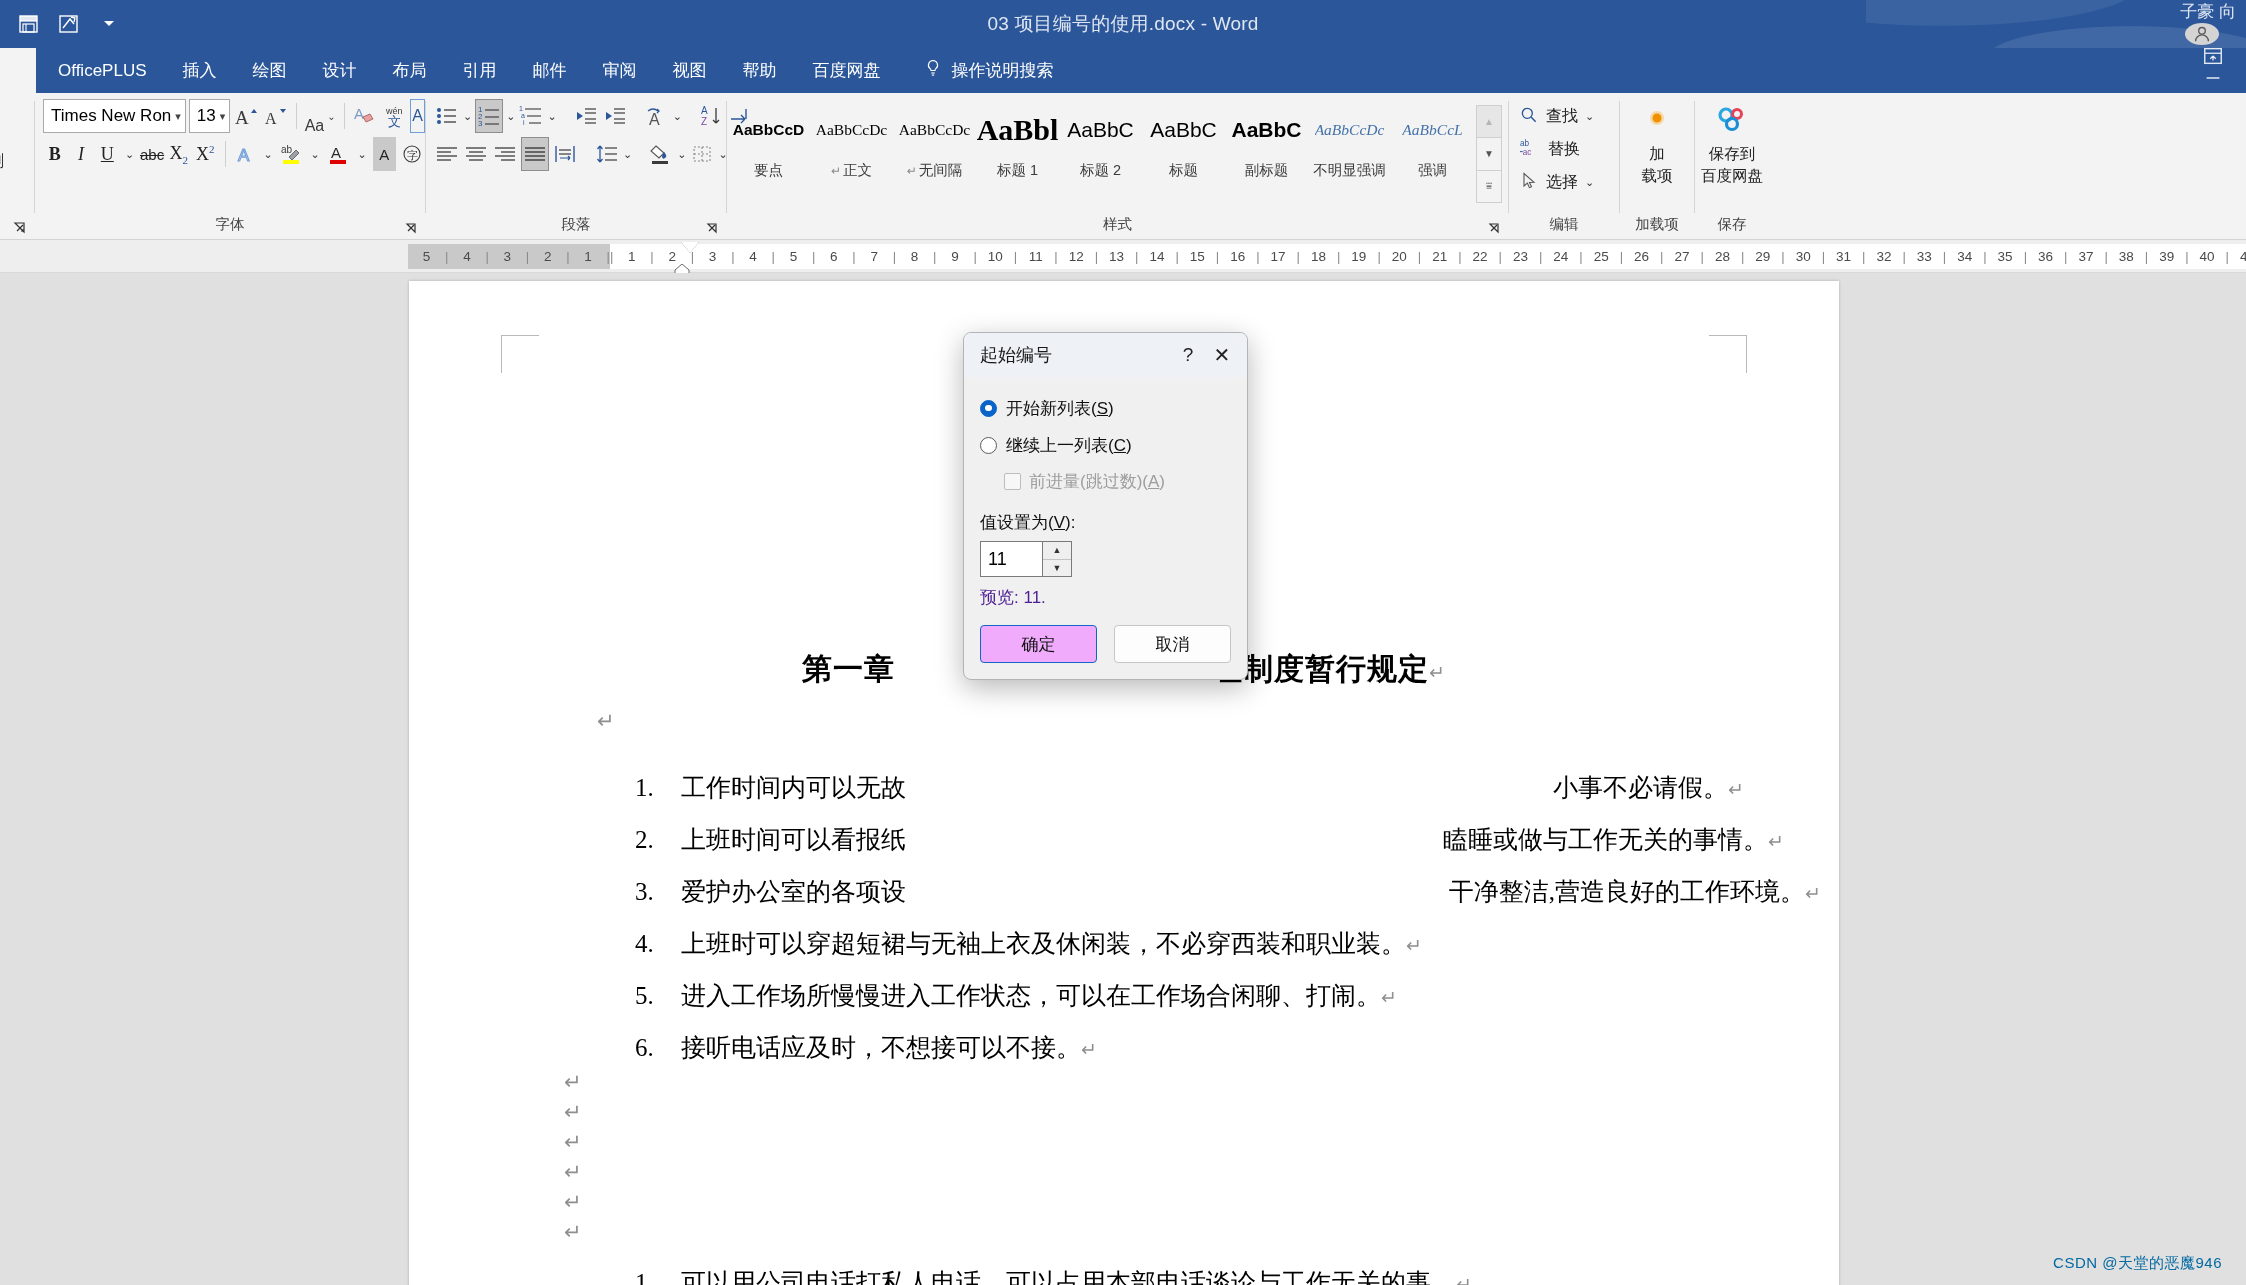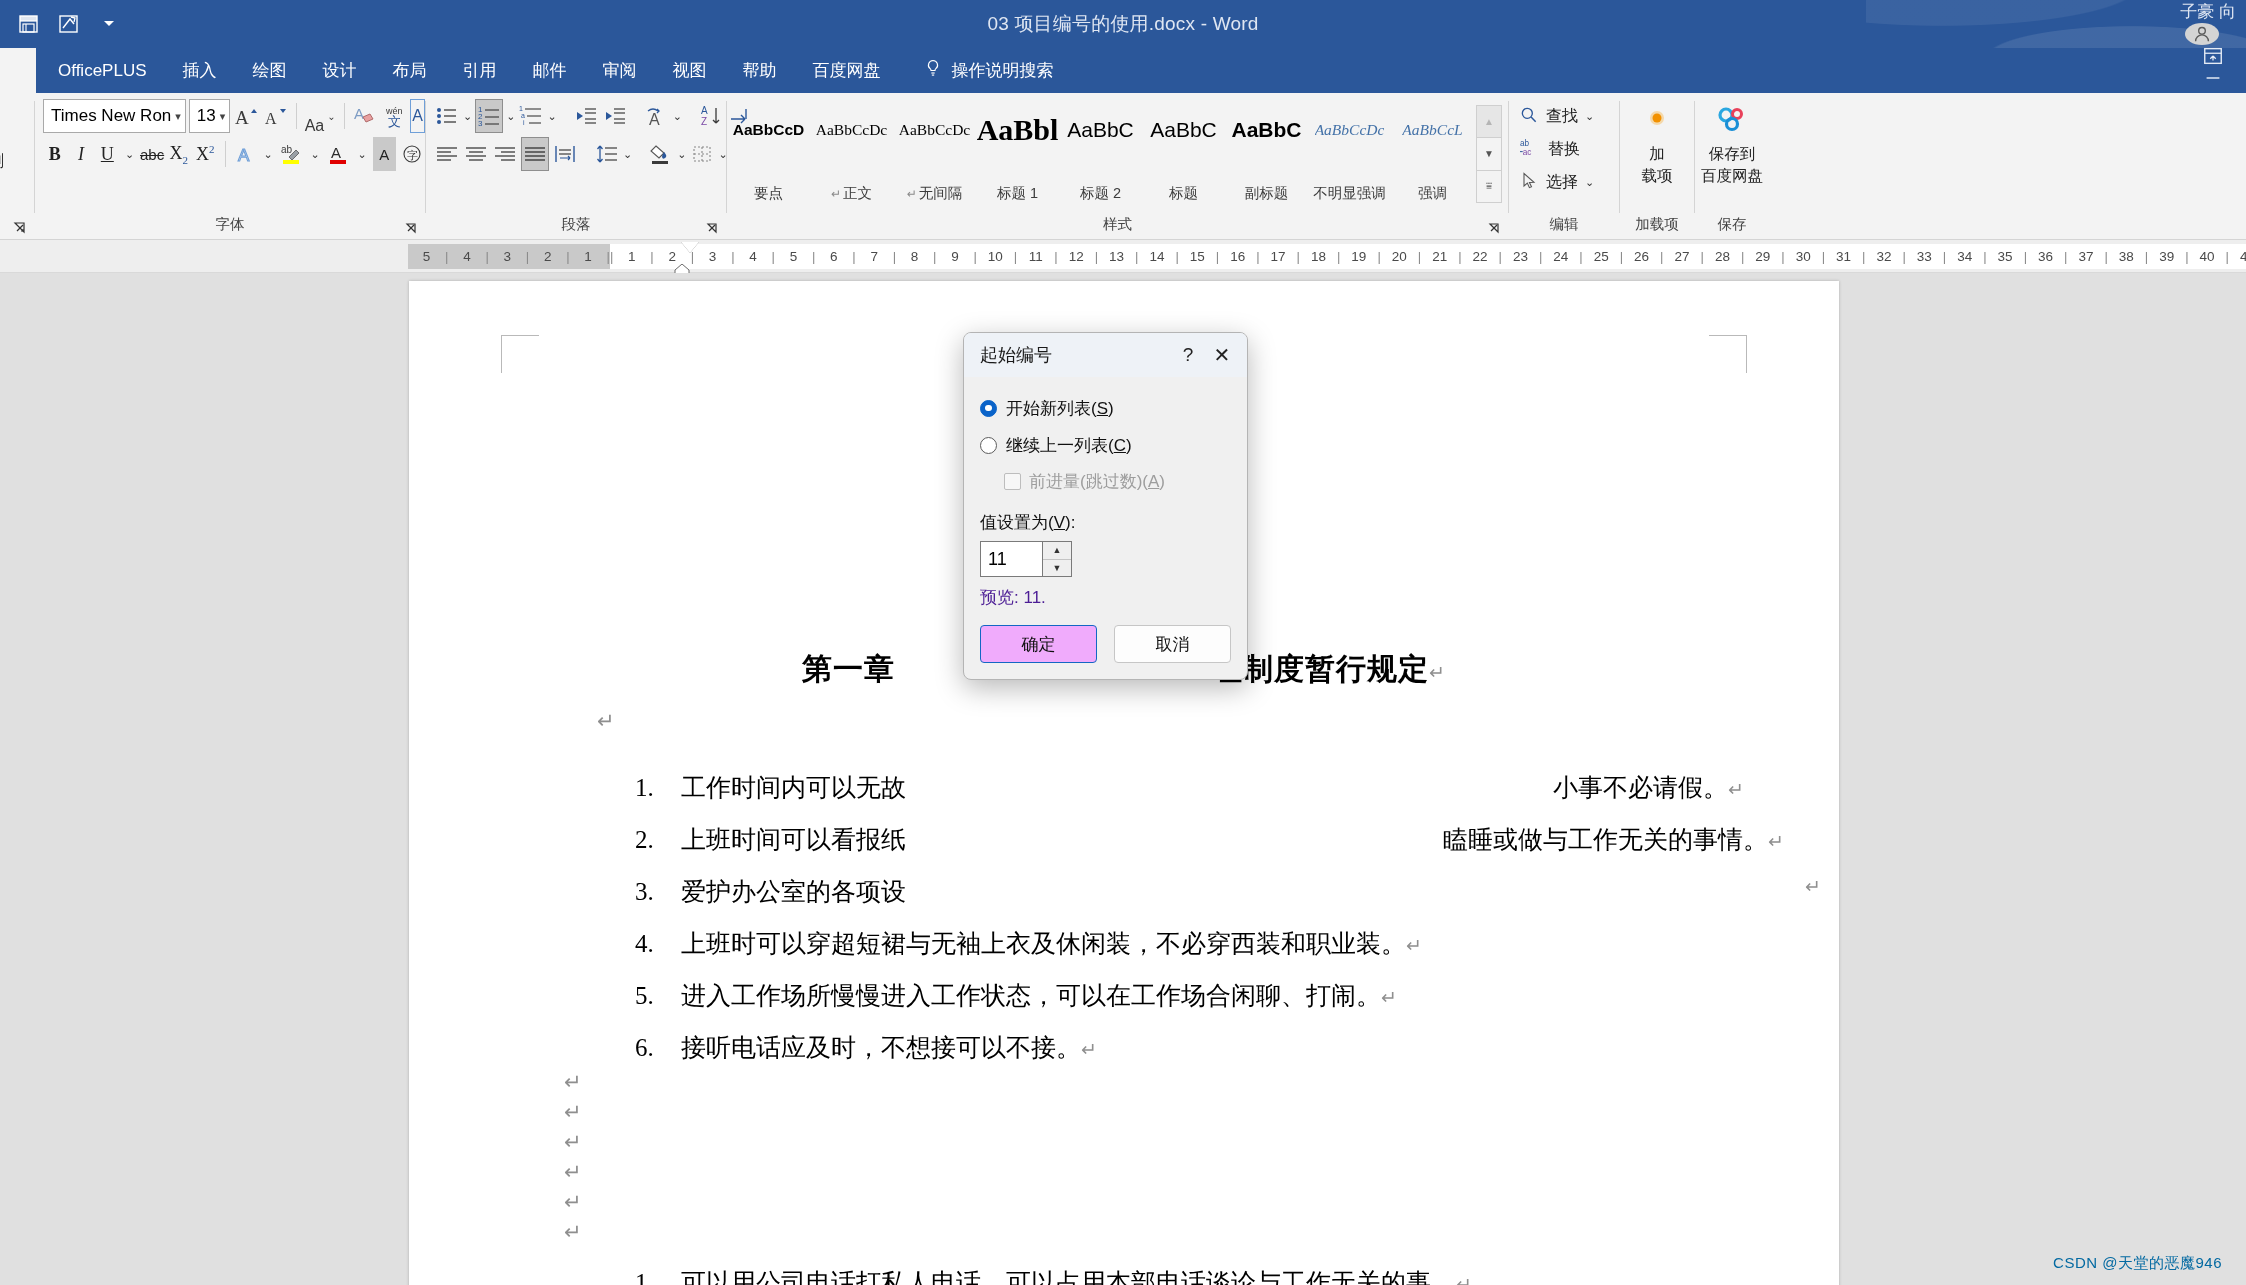--- a/index.html
+++ b/index.html
@@ -107,7 +107,7 @@
   .grp-styles { flex:0 0 auto; }
   .style-gallery { display:flex; align-items:stretch; height:104px; }
   .style-item {
-    width:83px; display:flex; flex-direction:column; align-items:center; justify-content:space-between;
+    width:83px; display:flex; flex-direction:column; align-items:center; justify-content:flex-start;
     padding-top:4px;
   }
   .style-prev { height:54px; display:flex; align-items:center; justify-content:center; white-space:nowrap; overflow:hidden;}

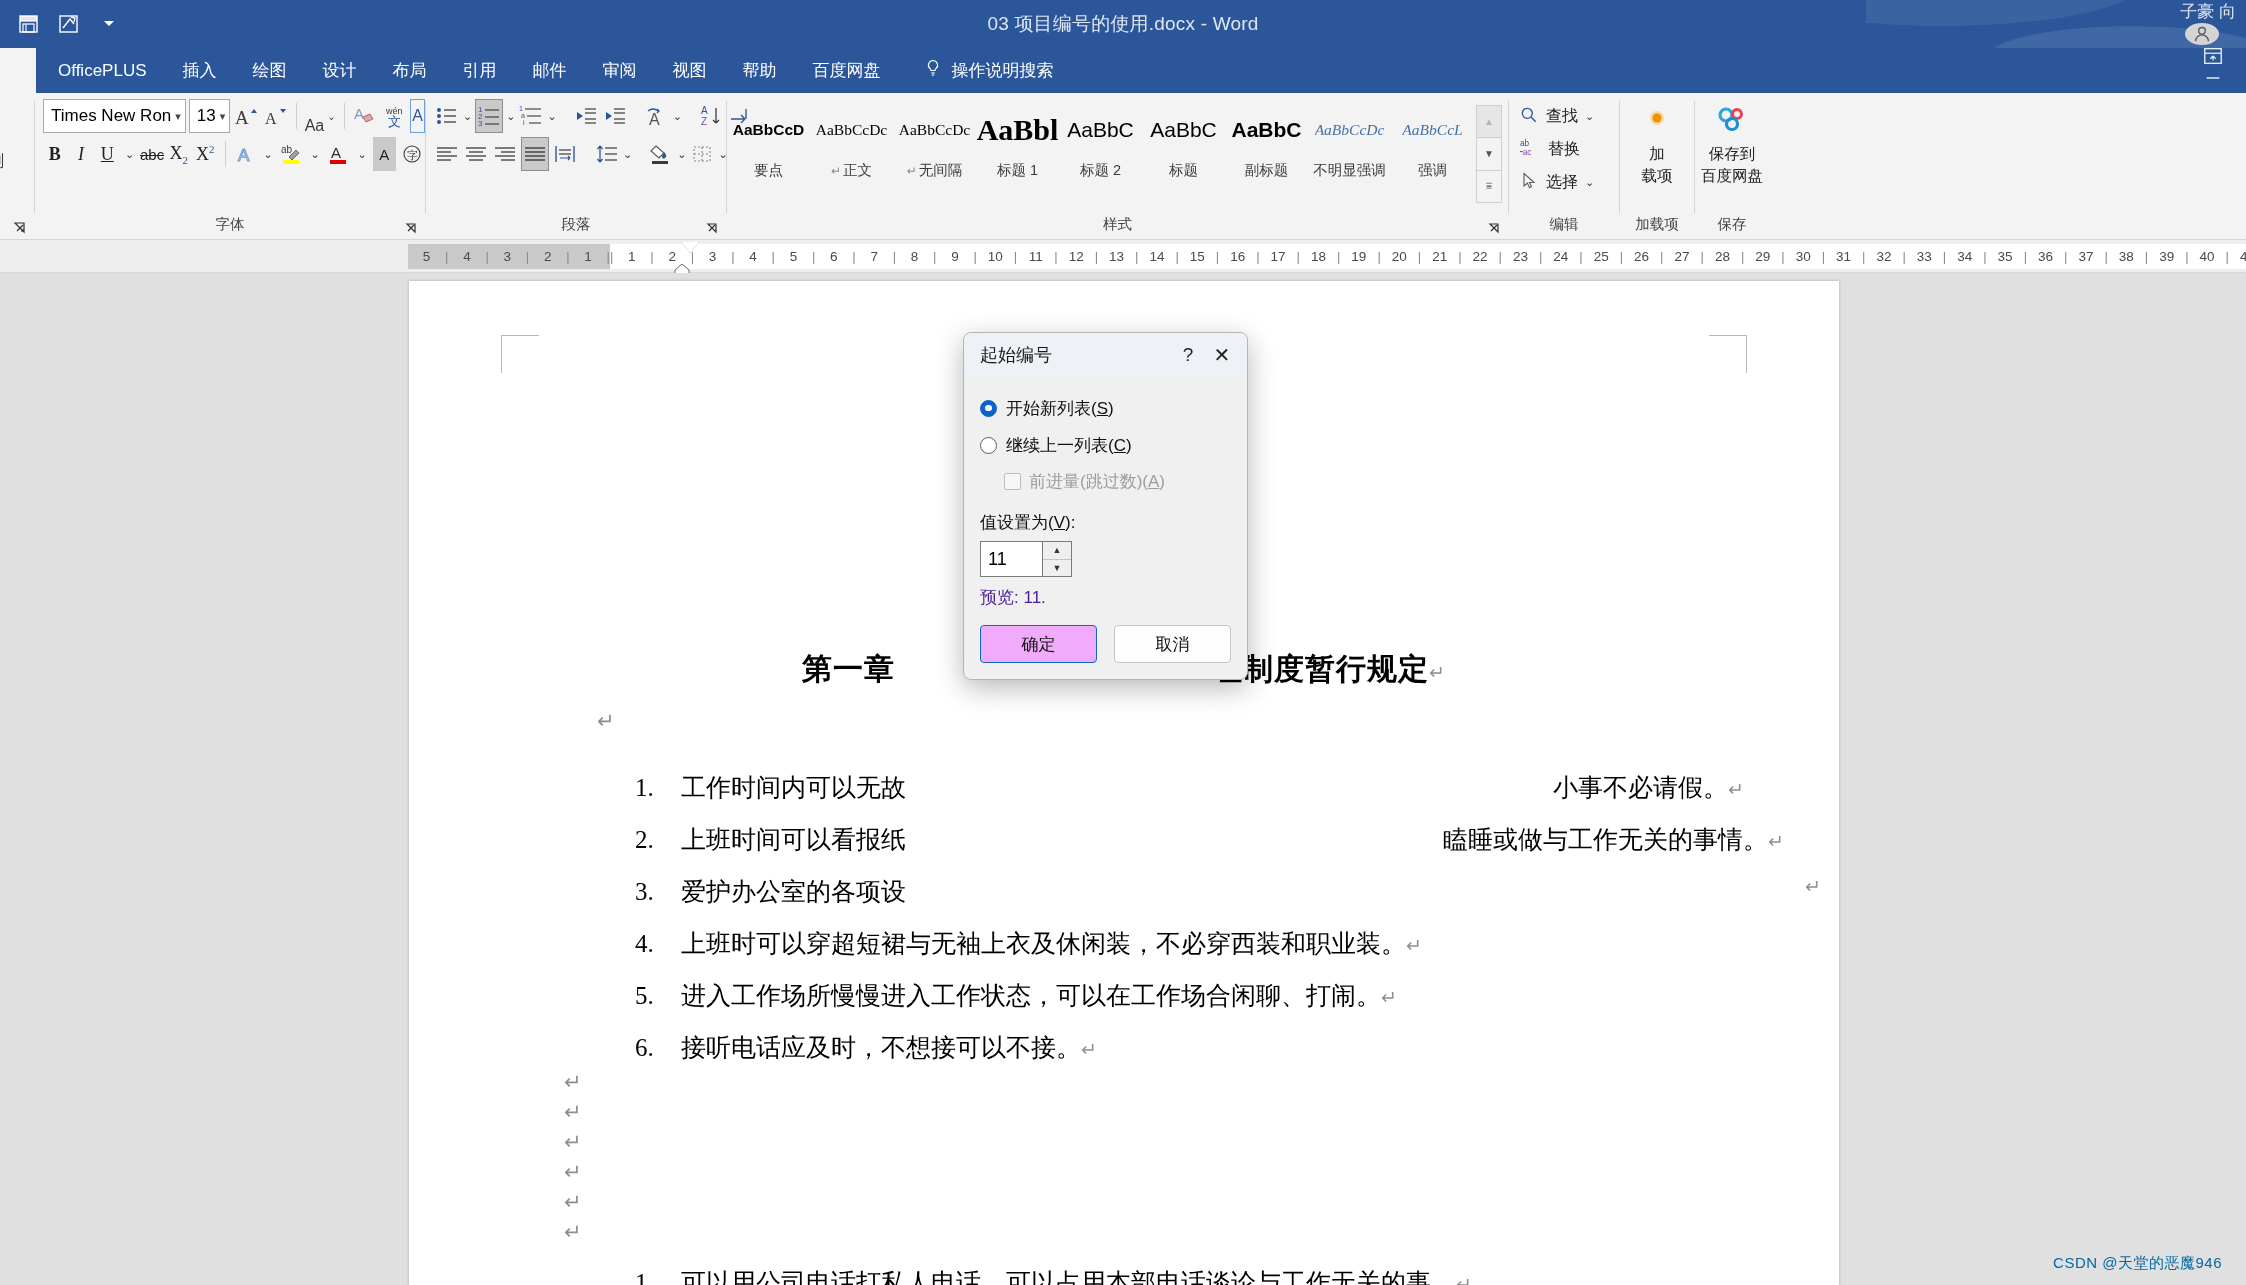--- a/index.html
+++ b/index.html
@@ -882,6 +882,7 @@
           <span>爱护办公室的各项设</span>
         </div>
         <div class="li" style="left:0px; top:594px; width:100%; justify-content:flex-end; padding-right:18px;">
+          <span>干净整洁,营造良好的工作环境。</span>
             <span class="pmark">↵</span>
         </div>
 

